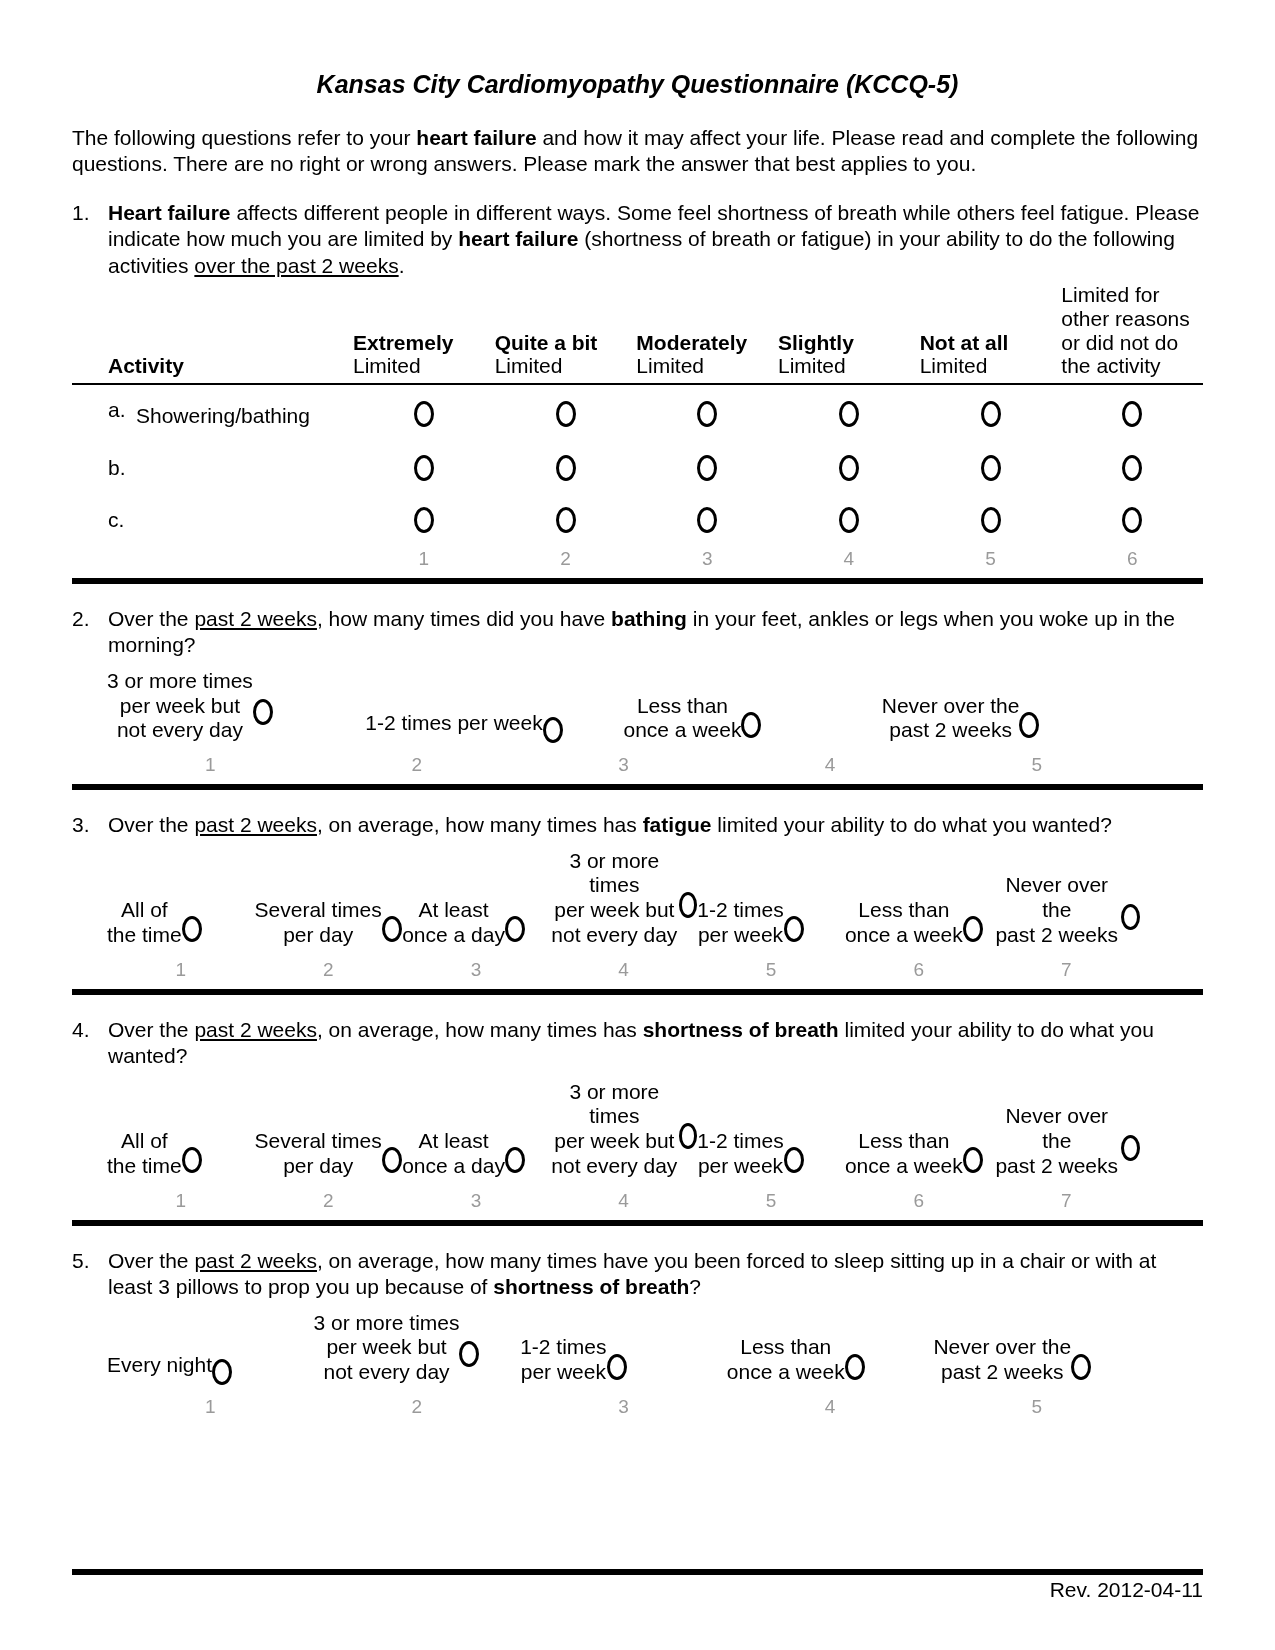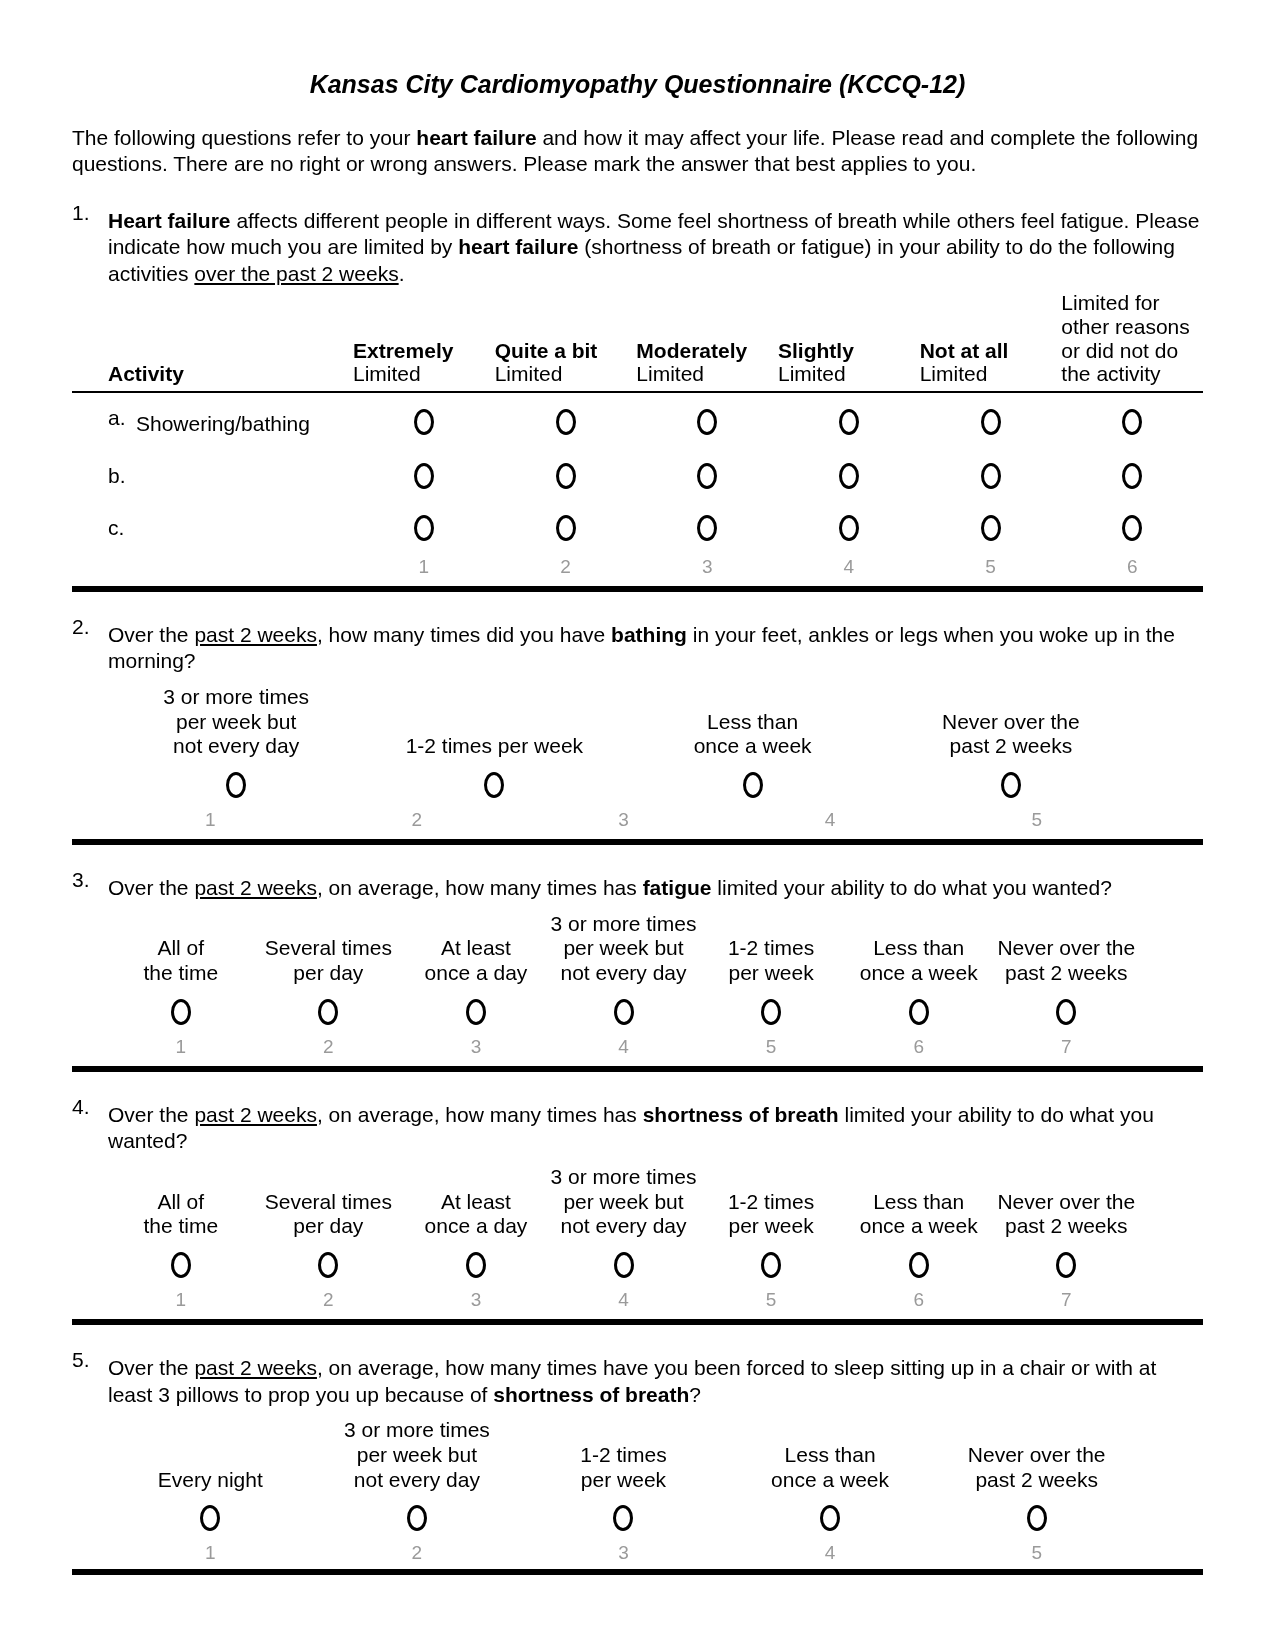--- a/index.html
+++ b/index.html
@@ -81,7 +81,7 @@
 
 <div class="page">
 
-  <div class="title">Kansas City Cardiomyopathy Questionnaire (KCCQ-12)</div>
+  <div class="title">Kansas City Cardiomyopathy Questionnaire (KCCQ-5)</div>
 
   <div class="intro"><span>The following questions refer to your </span><span class="b">heart failure</span><span> and how it may affect your life. Please read and complete the following questions. There are no right or wrong answers. Please mark the answer that best applies to you.</span></div>
 

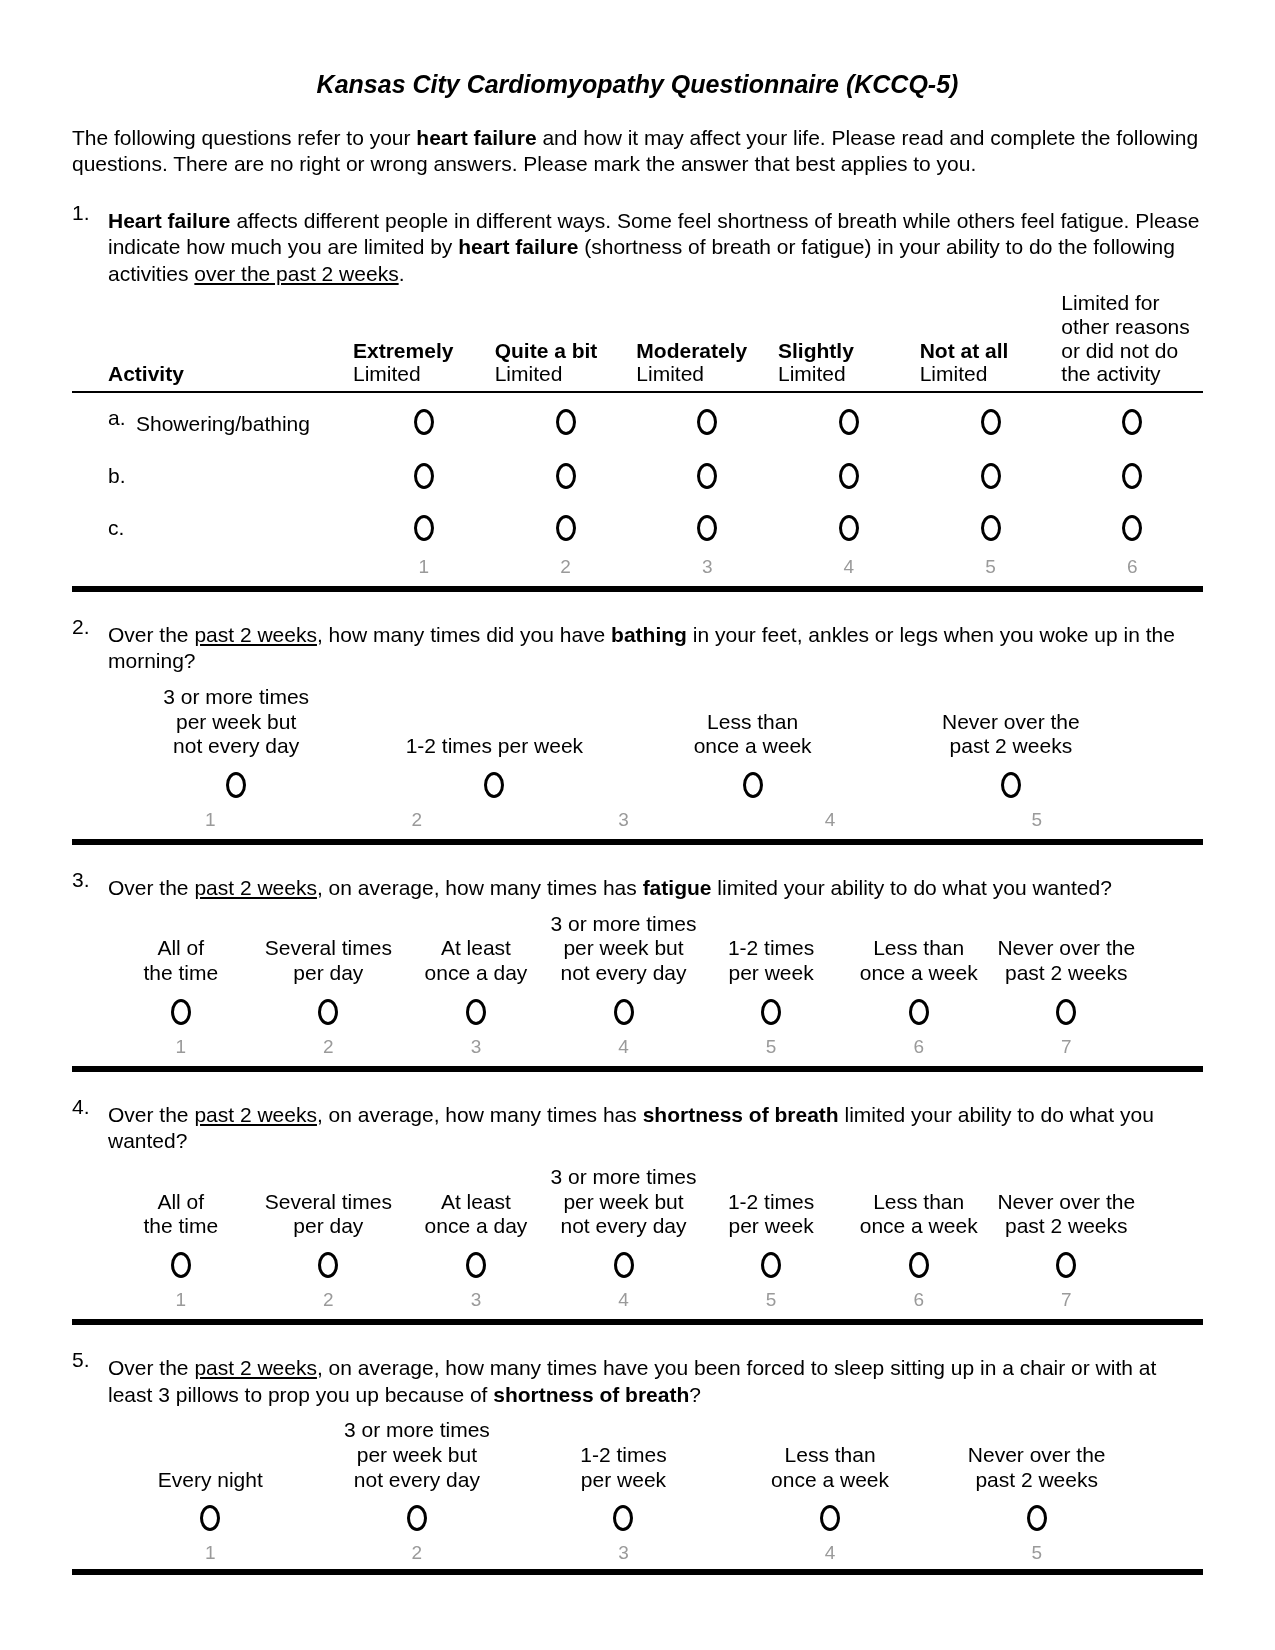--- a/index.html
+++ b/index.html
@@ -26,7 +26,7 @@
 
   .question { display:flex; margin-top:22px; }
   .qnum  { width:36px; flex:none; line-height:1.26; }
-  .qtext { flex:1; line-height:1.26;margin-top:8px; }
+  .qtext { flex:1; line-height:1.26; }
   span.b { font-weight:bold; }
   span.u { text-decoration:underline; }
 

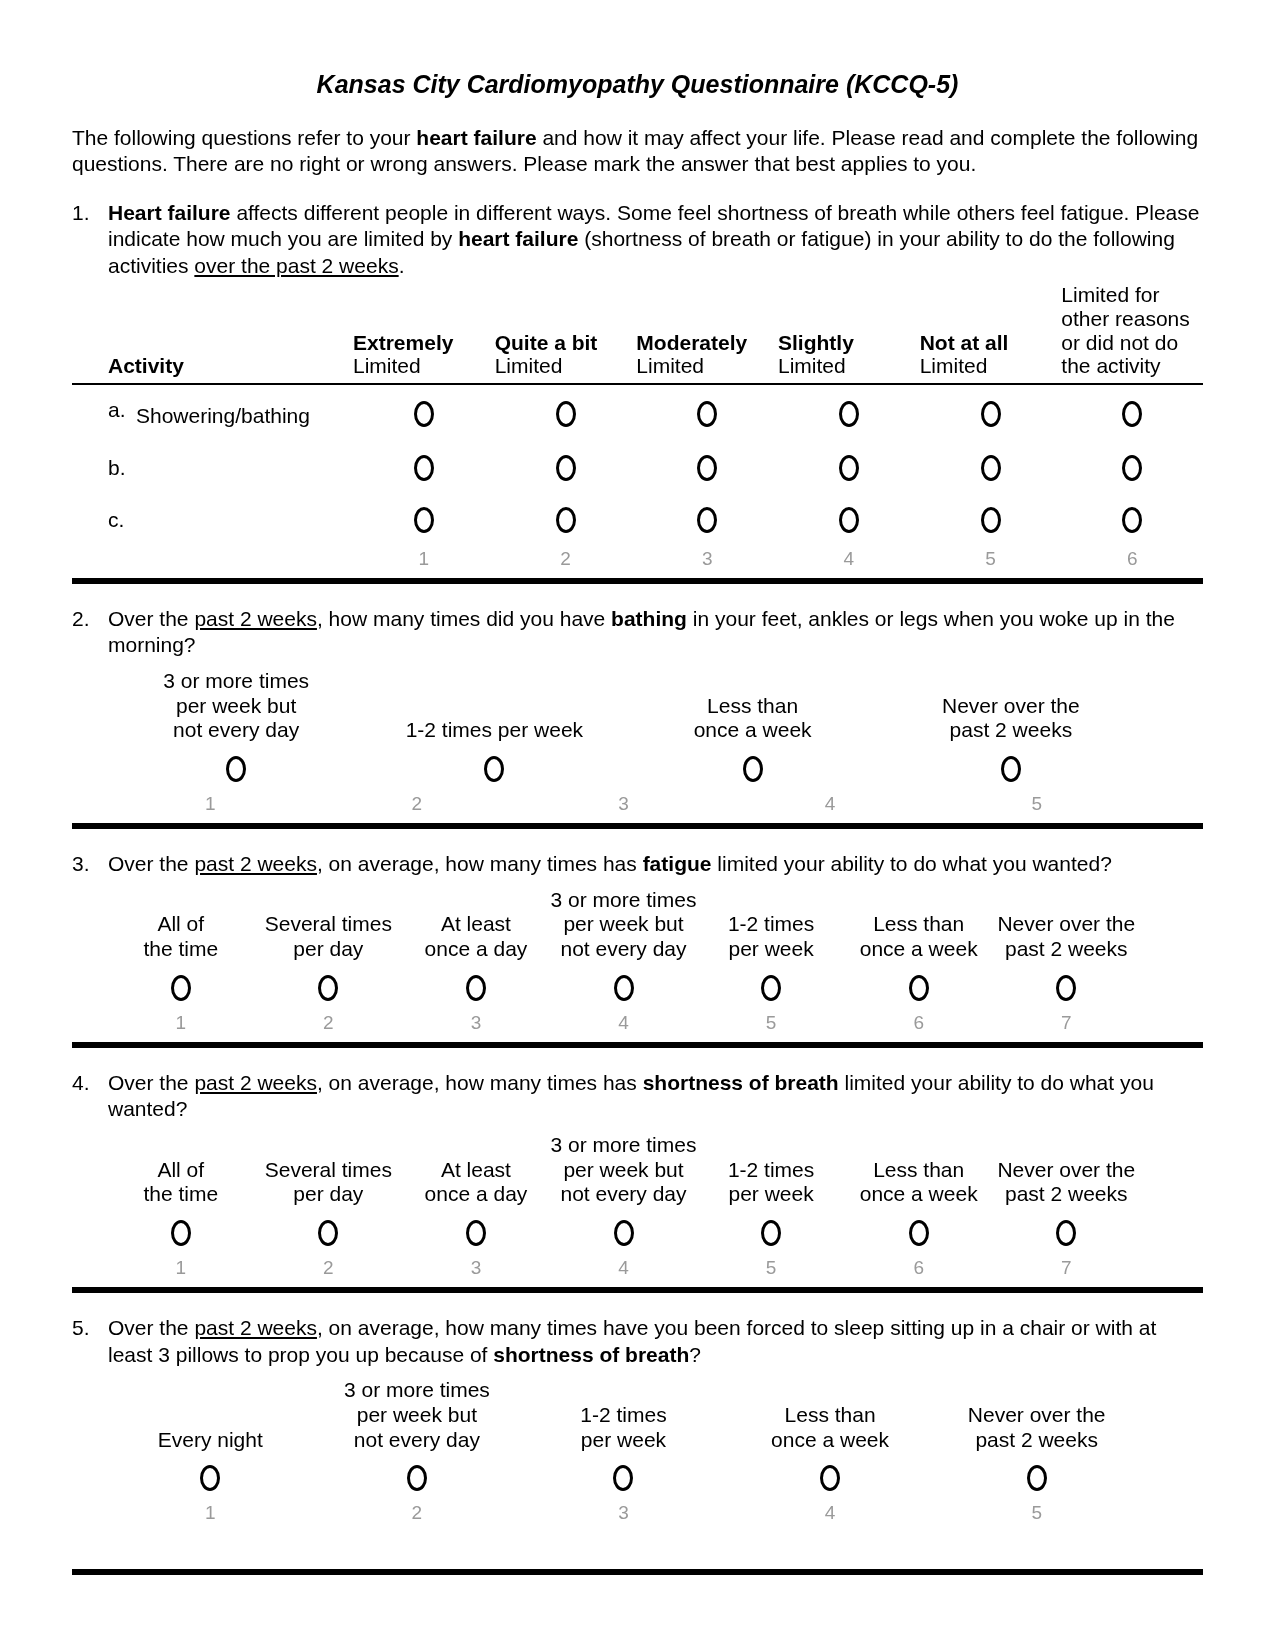--- a/index.html
+++ b/index.html
@@ -65,7 +65,7 @@
   
   .opts-wrap { margin:10px 63px 0 35px; }
   .opts { display:flex; align-items:flex-end; }
-  .opt  { flex:1; display:flex; flex-direction:column; align-items:center; }
+  .opt  { flex:1; display:flex; flex-direction:row; align-items:center; }
   .opt-label { text-align:center; white-space:pre-line; line-height:1.18; }
   .opt .radio { margin-top:13px; }
   .onums { display:flex; margin-top:11px; }

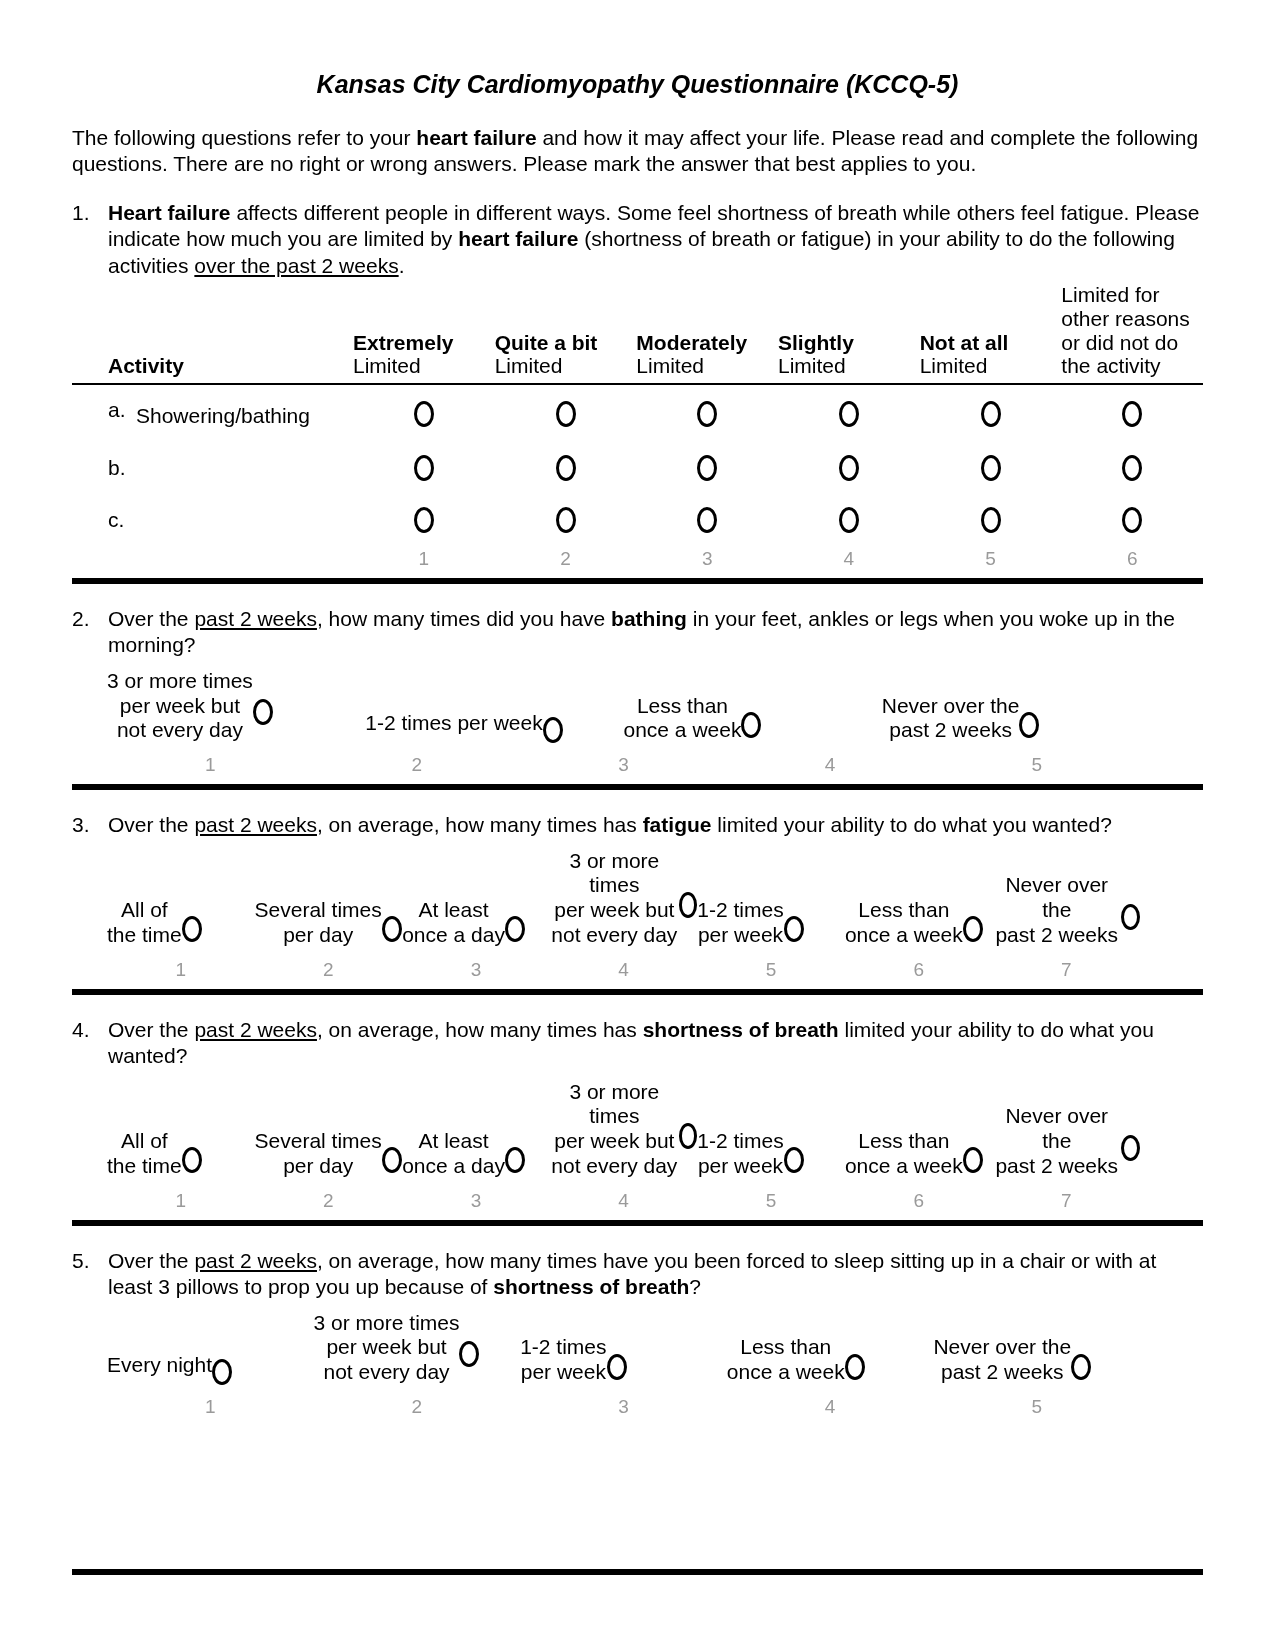--- a/index.html
+++ b/index.html
@@ -397,6 +397,7 @@
 
   <div class="footer">
     <div class="thick"></div>
+    <div class="rev">Rev. 2012-04-11</div>
   </div>
 
 </div>

